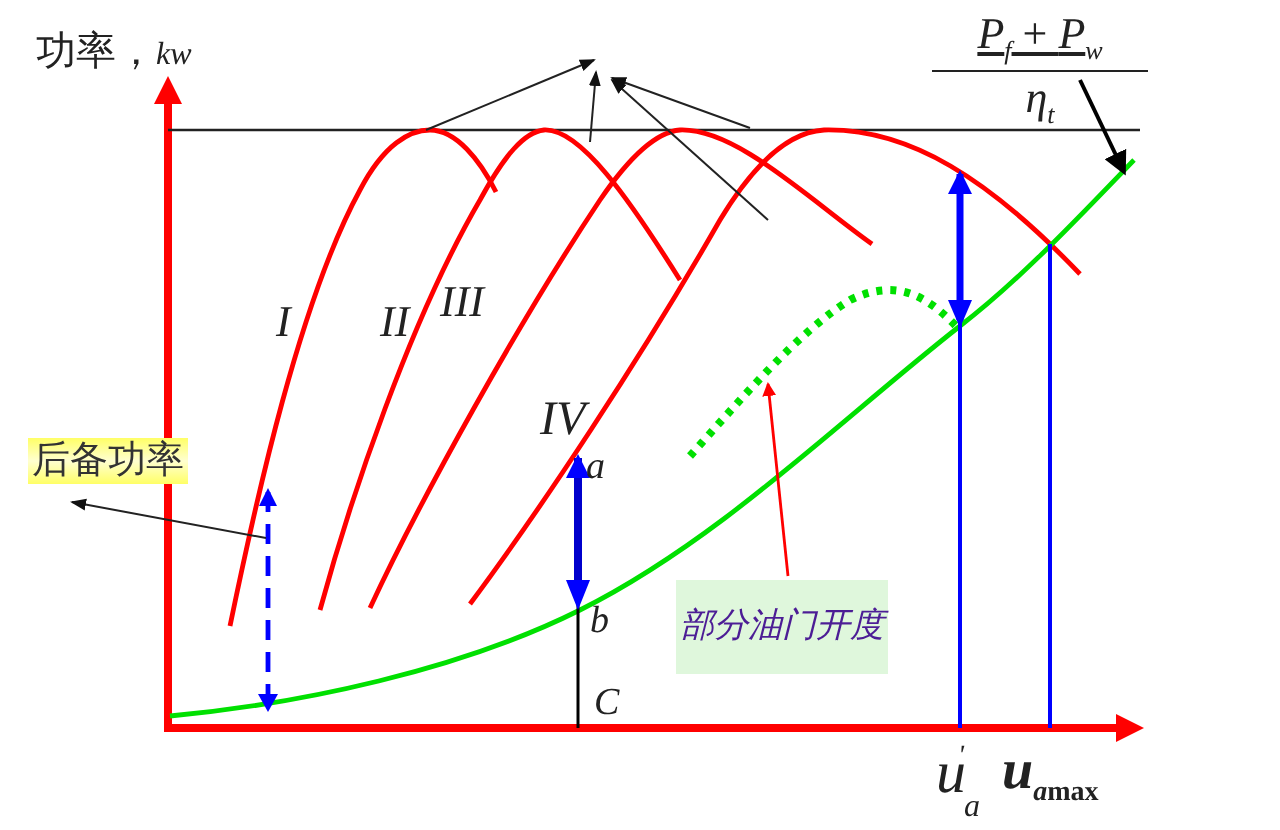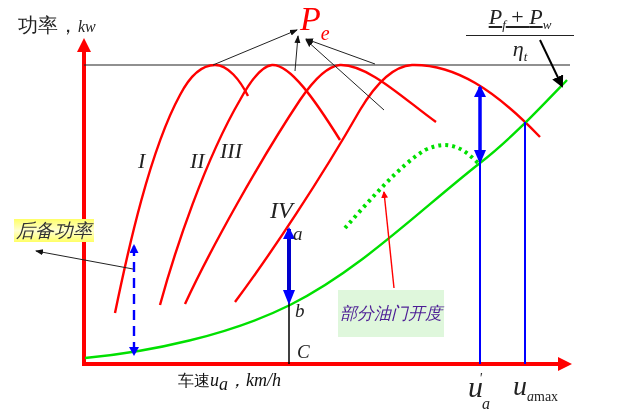--- a/index.html
+++ b/index.html
@@ -105,7 +105,6 @@
 
   <div id="ylabel" class="lbl cjk"><span>功率，</span><span class="unit">kw</span></div>
 
-  <div id="pe" class="lbl"><span>P</span><sub>e</sub></div>
 
   <div id="formula" class="lbl">
     <div class="num"><span>P</span><sub>f</sub><span style="font-style:normal"> + </span><span>P</span><sub>w</sub></div>

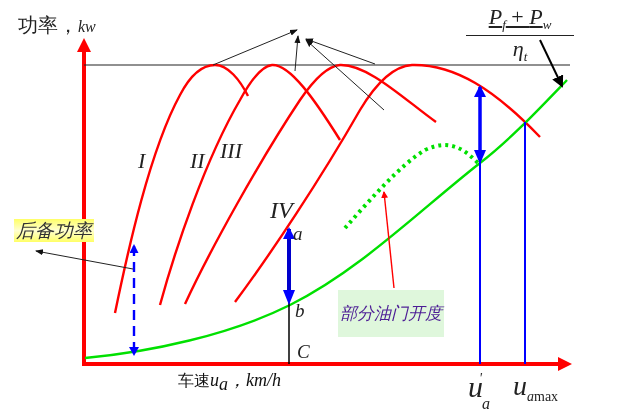--- a/index.html
+++ b/index.html
@@ -17,7 +17,7 @@
   #formula .den { font-size:22px; font-style:italic; margin-top:2px; }
   #formula .den sub { font-size:13px; }
   .roman { font-family:"Liberation Serif",serif; font-style:italic; font-size:22px; color:#222; }
-  #reserve { left:14px; top:219px; font-size:19px; color:#333; padding:2px 2px; background:linear-gradient(to bottom,#ffff66 0%, #ffffd0 50%, #ffff66 100%);font-style:italic; }
+  #reserve { left:14px; top:219px; font-size:19px; color:#333; padding:2px 2px; background:linear-gradient(to bottom,#ffff66 0%, #ffffd0 50%, #ffff66 100%); }
   #partial { left:338px; top:290px; font-size:17px; color:#4c1d95; padding:15px 2px; background:#dff7dc;font-style:italic; }
   .pt { font-family:"Liberation Serif",serif; font-style:italic; font-size:19px; color:#222; }
   #xlabel { left:178px; top:371px; font-size:16px; color:#111; }

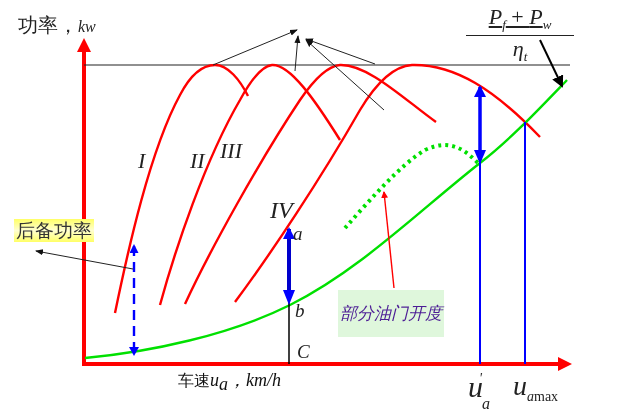--- a/index.html
+++ b/index.html
@@ -123,7 +123,6 @@
   <div class="lbl pt" style="left:295px;top:301px;">b</div>
   <div class="lbl pt" style="left:297px;top:342px;">C</div>
 
-  <div id="xlabel" class="lbl cjk"><span>车速</span><span class="it">u</span><sub class="it">a</sub><span class="it">，km/h</span></div>
 
   <div id="ua1" class="lbl"><span>u</span><sup>'</sup><sub>a</sub></div>
 

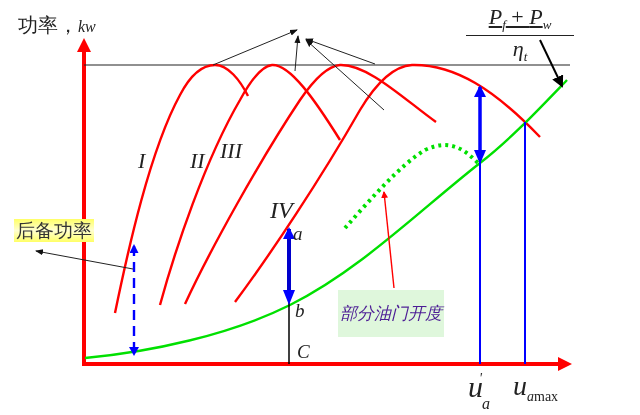--- a/index.html
+++ b/index.html
@@ -26,7 +26,7 @@
   #ua1 { left:468px; top:372px; font-size:30px; font-family:"Liberation Serif",serif; font-style:italic; color:#222; }
   #ua1 sub { font-size:16px; vertical-align:-12px; }
   #ua1 sup { font-size:14px; vertical-align:14px; margin-left:-4px; }
-  #uamax { left:513px; top:372px; font-size:28px; font-family:"Liberation Serif",serif; font-style:italic; color:#222; }
+  #uamax { left:501px; top:372px; font-size:28px; font-family:"Liberation Serif",serif; font-style:italic; color:#222;font-weight:bold; }
   #uamax sub { font-size:14px; vertical-align:-6px; }
   #uamax .mx { font-style:normal; }
 </style>

